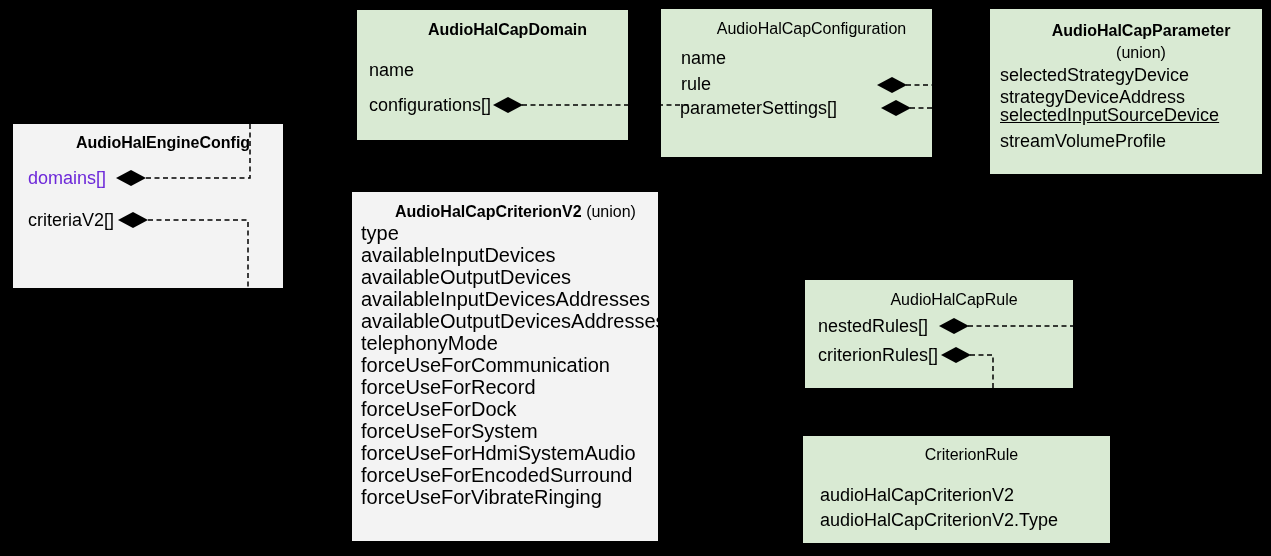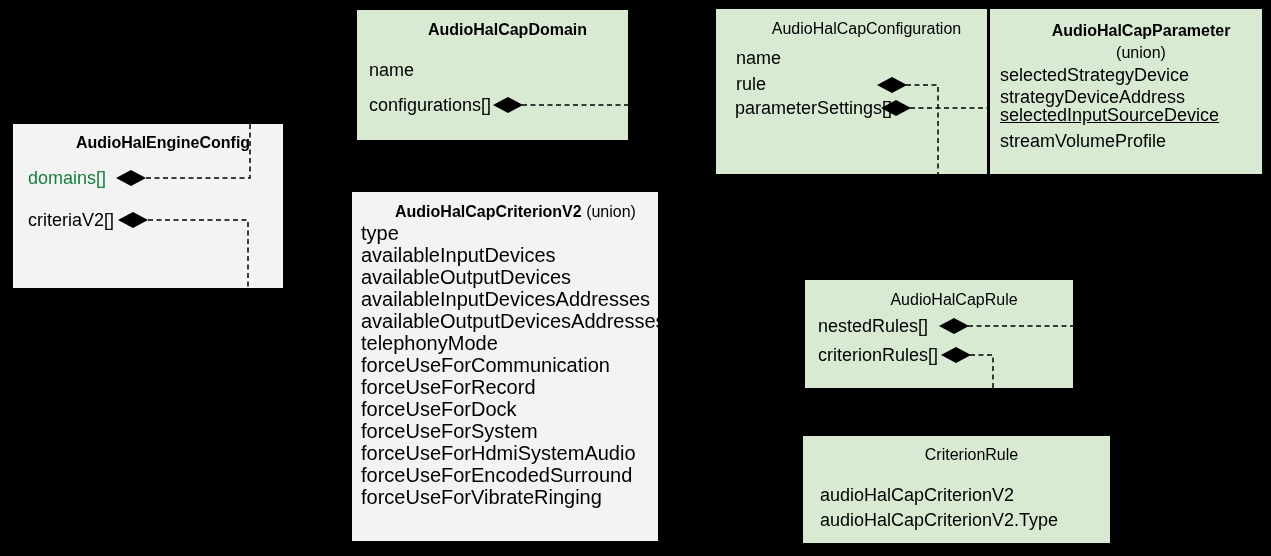--- a/index.html
+++ b/index.html
@@ -39,7 +39,7 @@
     <div class="field" style="left:12px;top:85px;">configurations[]</div>
   </div>
 
-  <div class="box green" style="left:716px;top:9px;width:271px;height:165px;">
+  <div class="box green" style="left:661px;top:9px;width:271px;height:148px;">
     <div class="title" style="top:9px;">AudioHalCapConfiguration</div>
     <div class="field" style="left:20px;top:39px;">name</div>
     <div class="field" style="left:20px;top:65px;">rule</div>

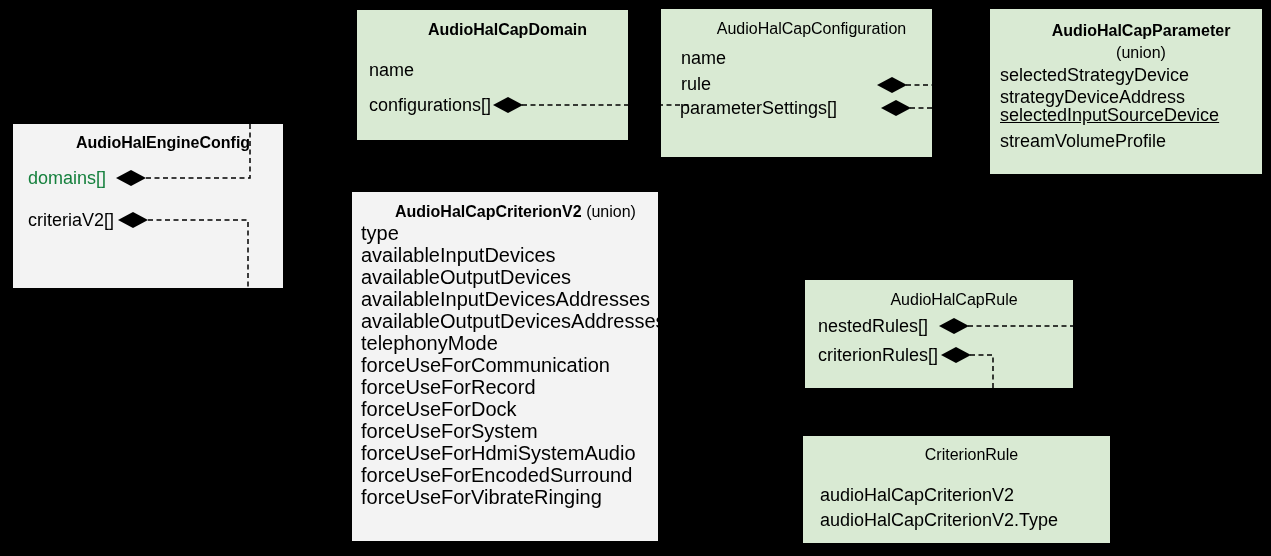--- a/index.html
+++ b/index.html
@@ -18,7 +18,7 @@
   .title.left{text-align:left;}
   .bold{font-weight:bold;}
   .field{position:absolute;font-size:18px;line-height:20px;white-space:nowrap;}
-  .green-text{color:#15803d;}
+  .green-text{color:#6d28d9;}
   .fieldlist{position:absolute;font-size:20px;line-height:22px;white-space:nowrap;}
   #overlay{position:absolute;left:0;top:0;z-index:5;pointer-events:none;}
 </style>

